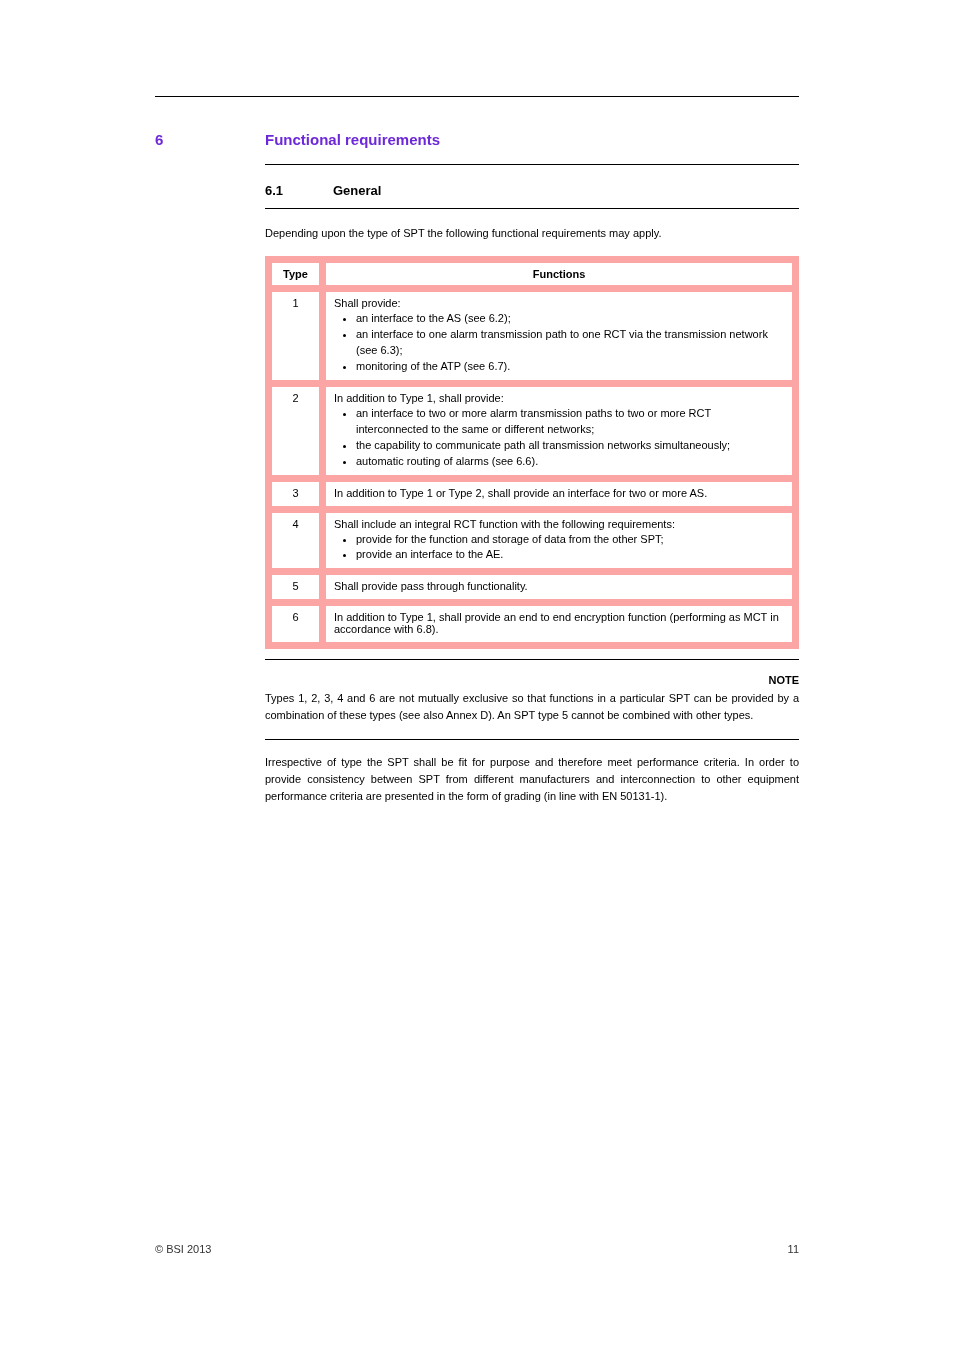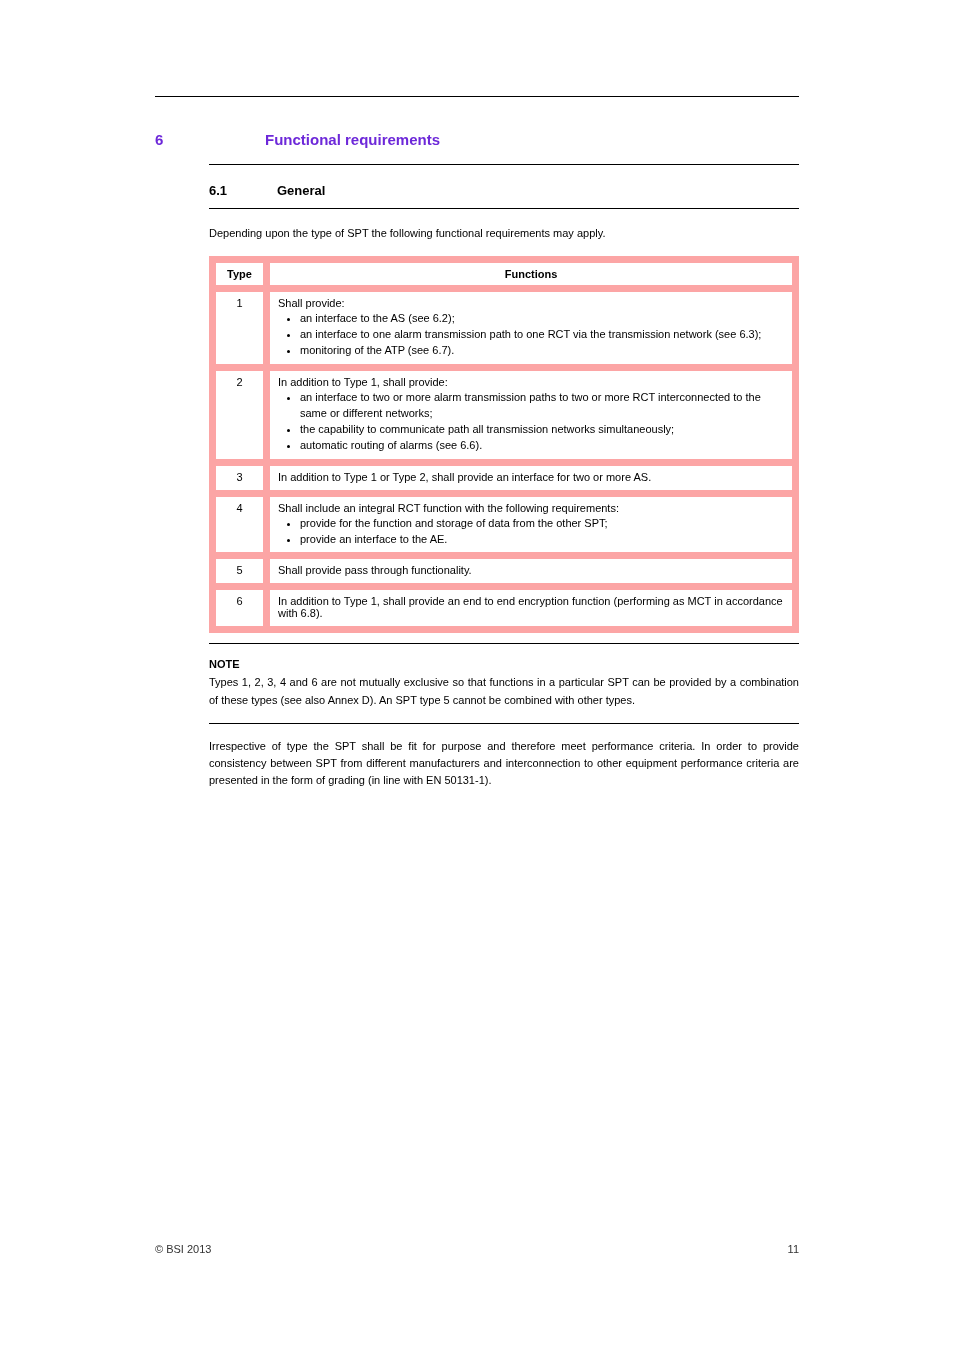--- a/index.html
+++ b/index.html
@@ -35,7 +35,7 @@
     }
     .section-title .num { display: inline-block; width: 110px; }
     .content-area {
-      margin-left: 54px;
+      margin-left: 110px;
       margin-top: 16px;
     }
     .sub-rule {

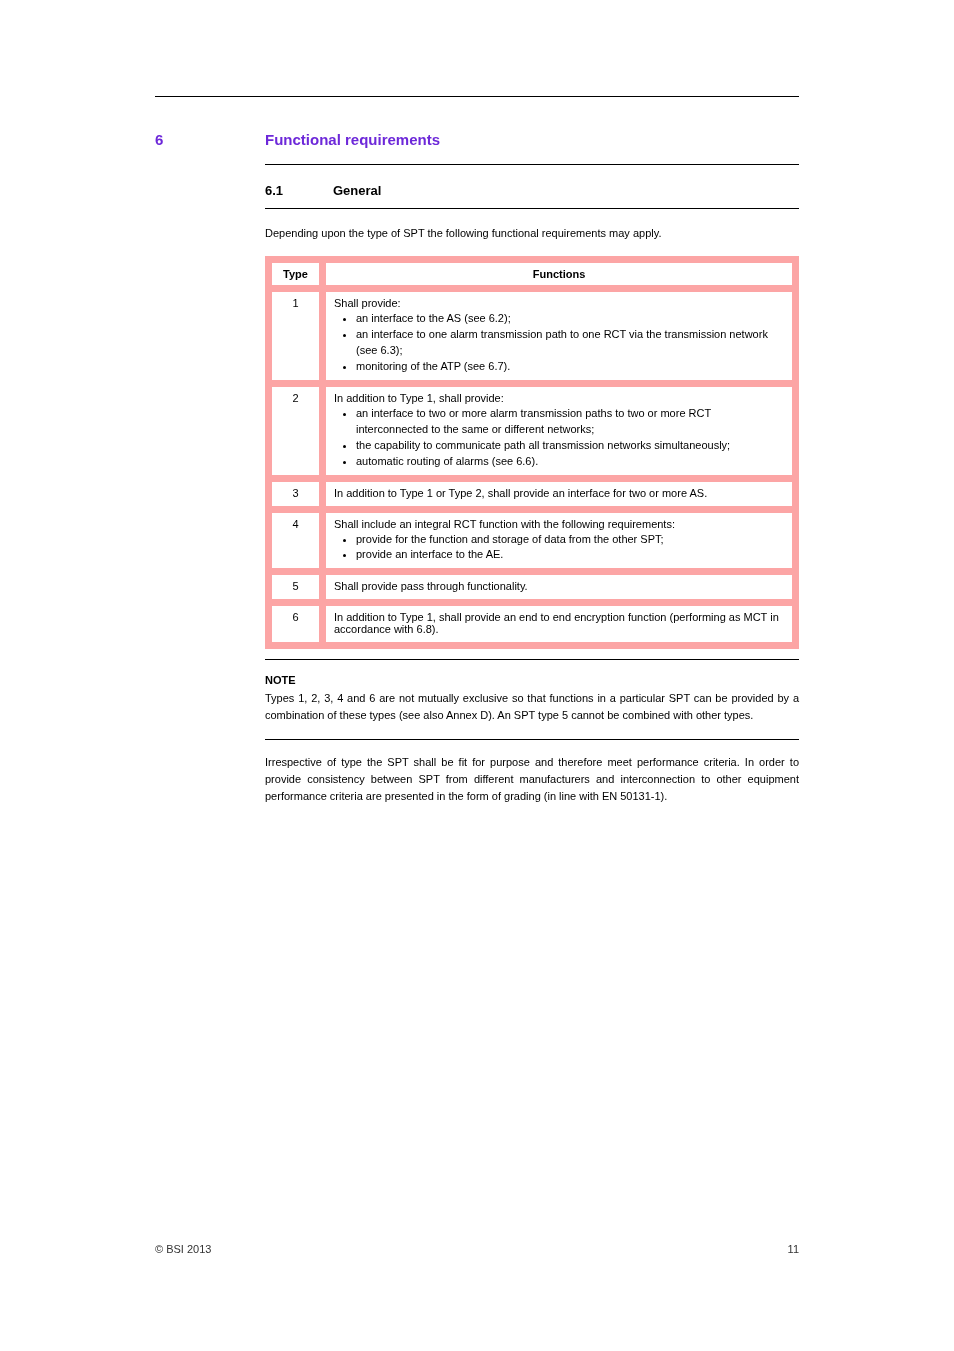--- a/index.html
+++ b/index.html
@@ -89,6 +89,7 @@
       font-size: 11px;
       font-weight: bold;
       margin: 14px 0 4px 0;
+      text-align: right;
     }
     .after-para {
       font-size: 11px;

